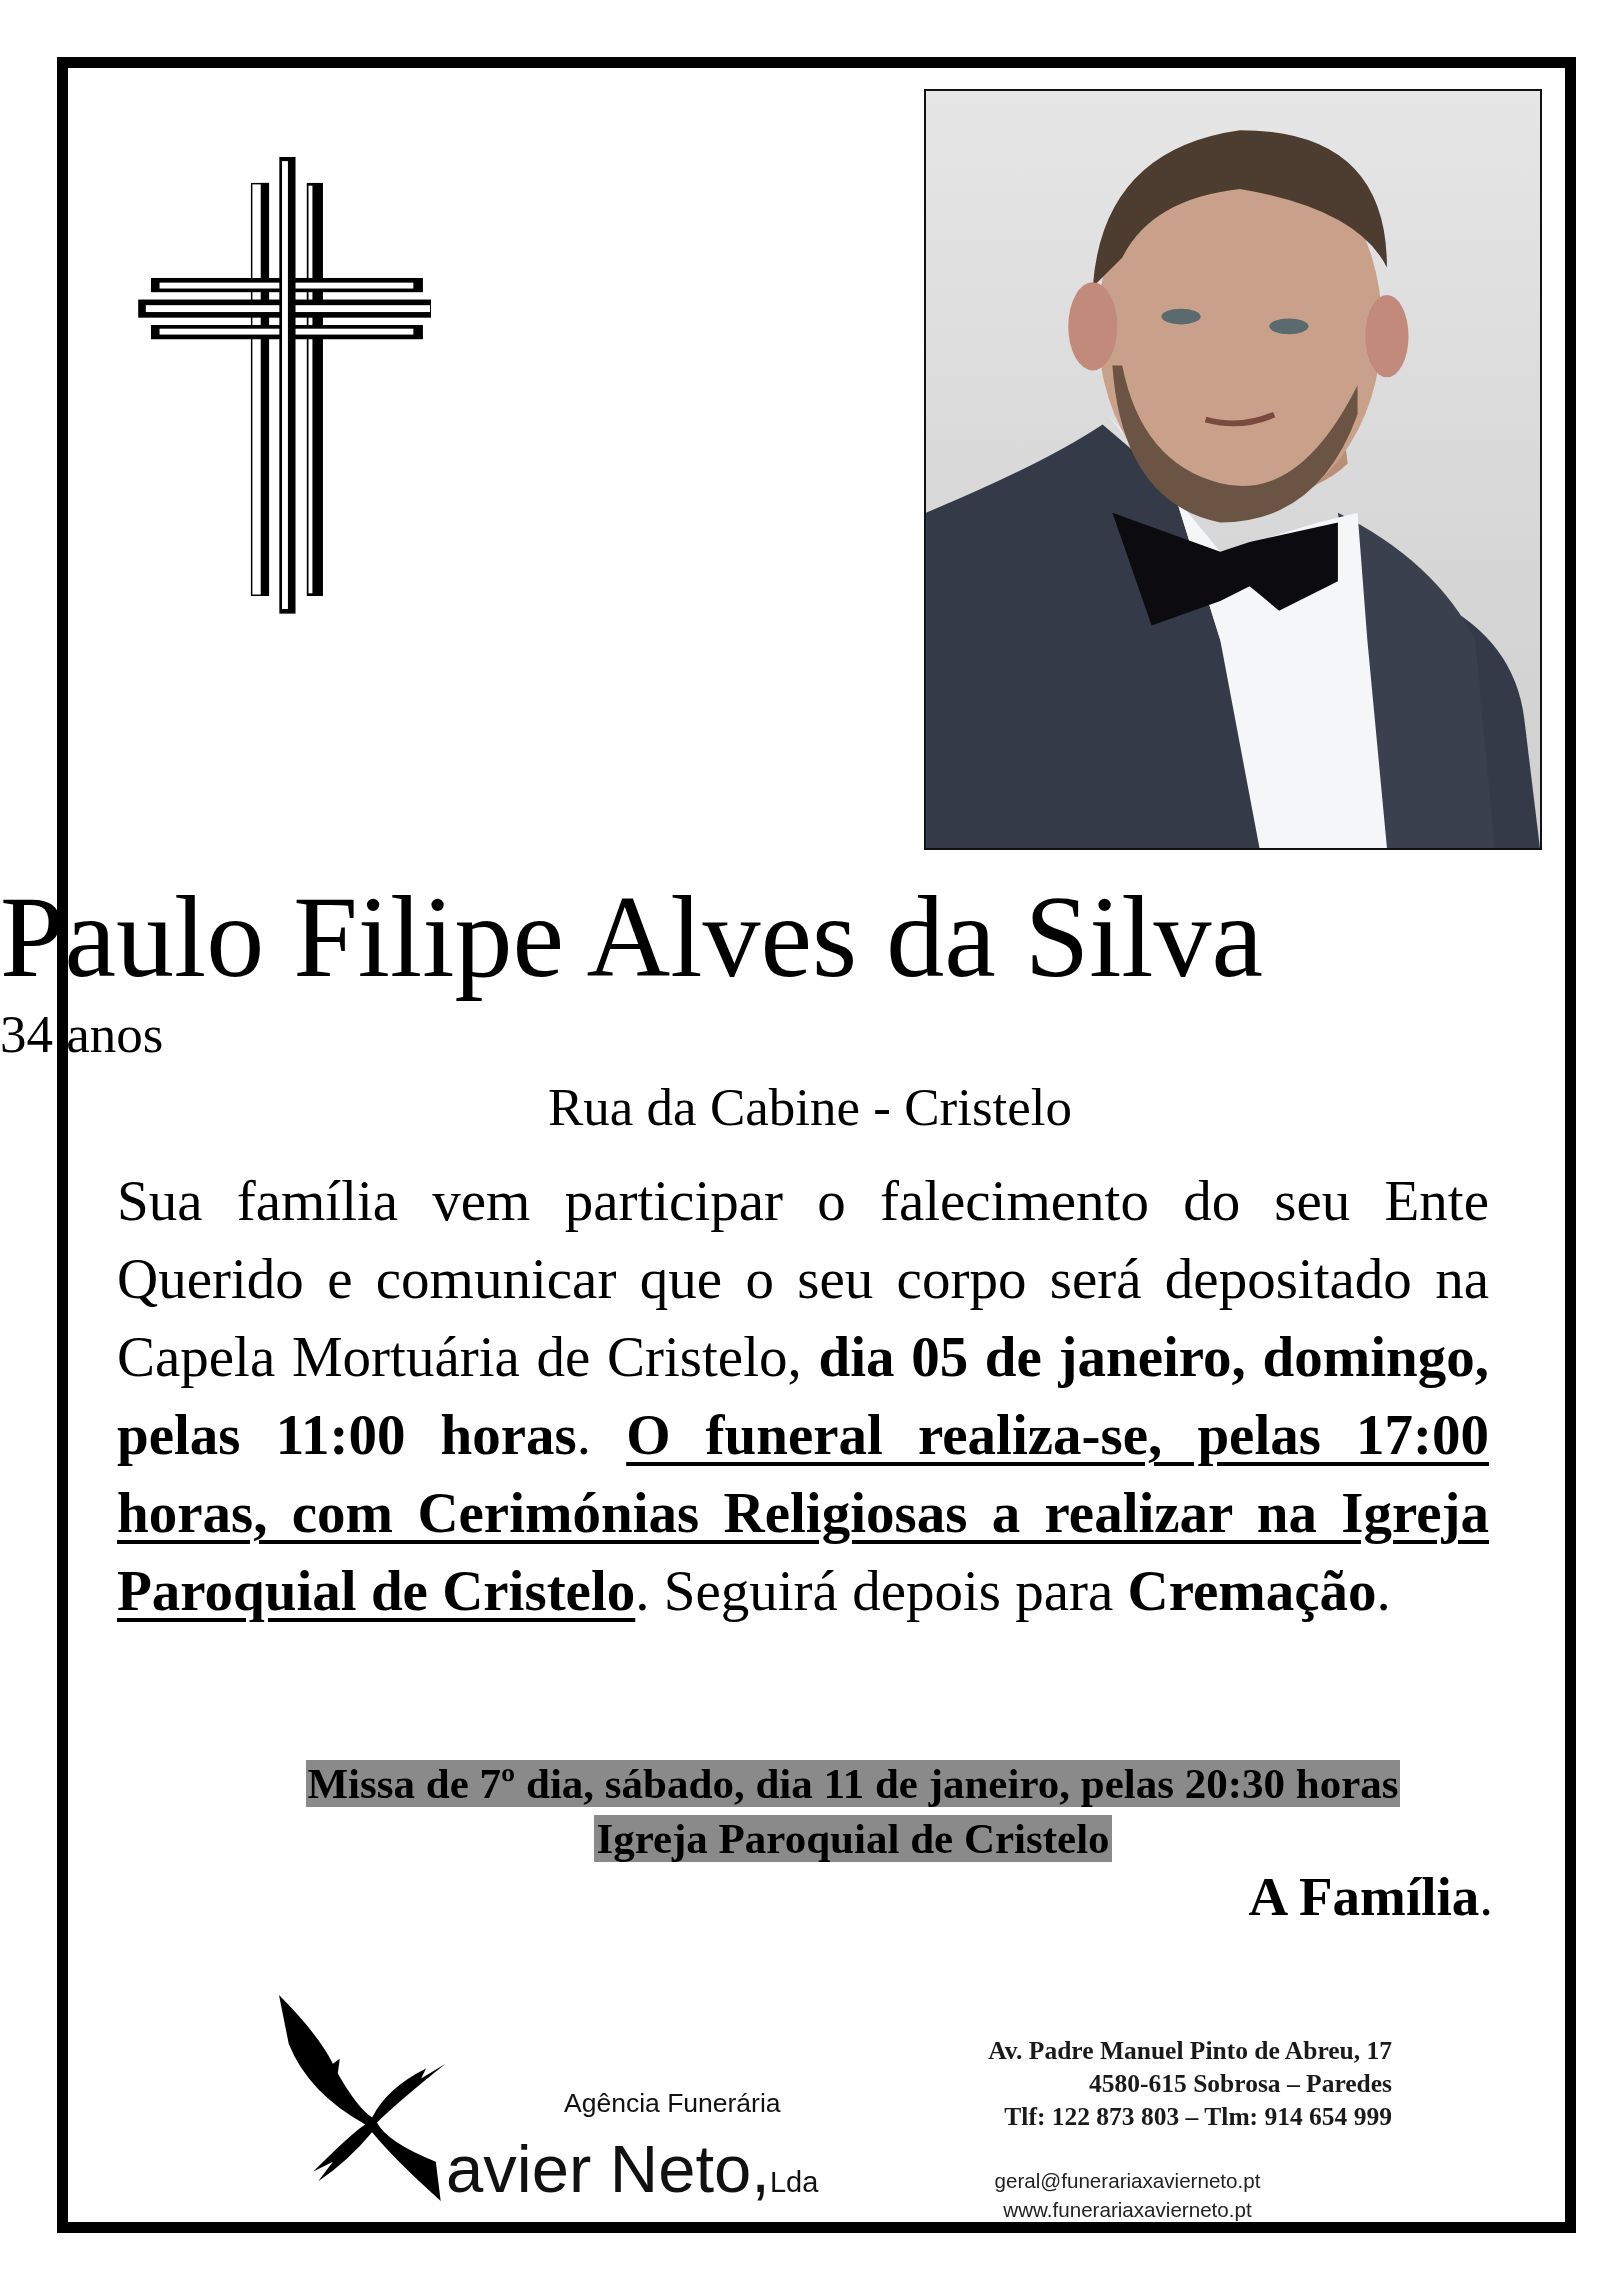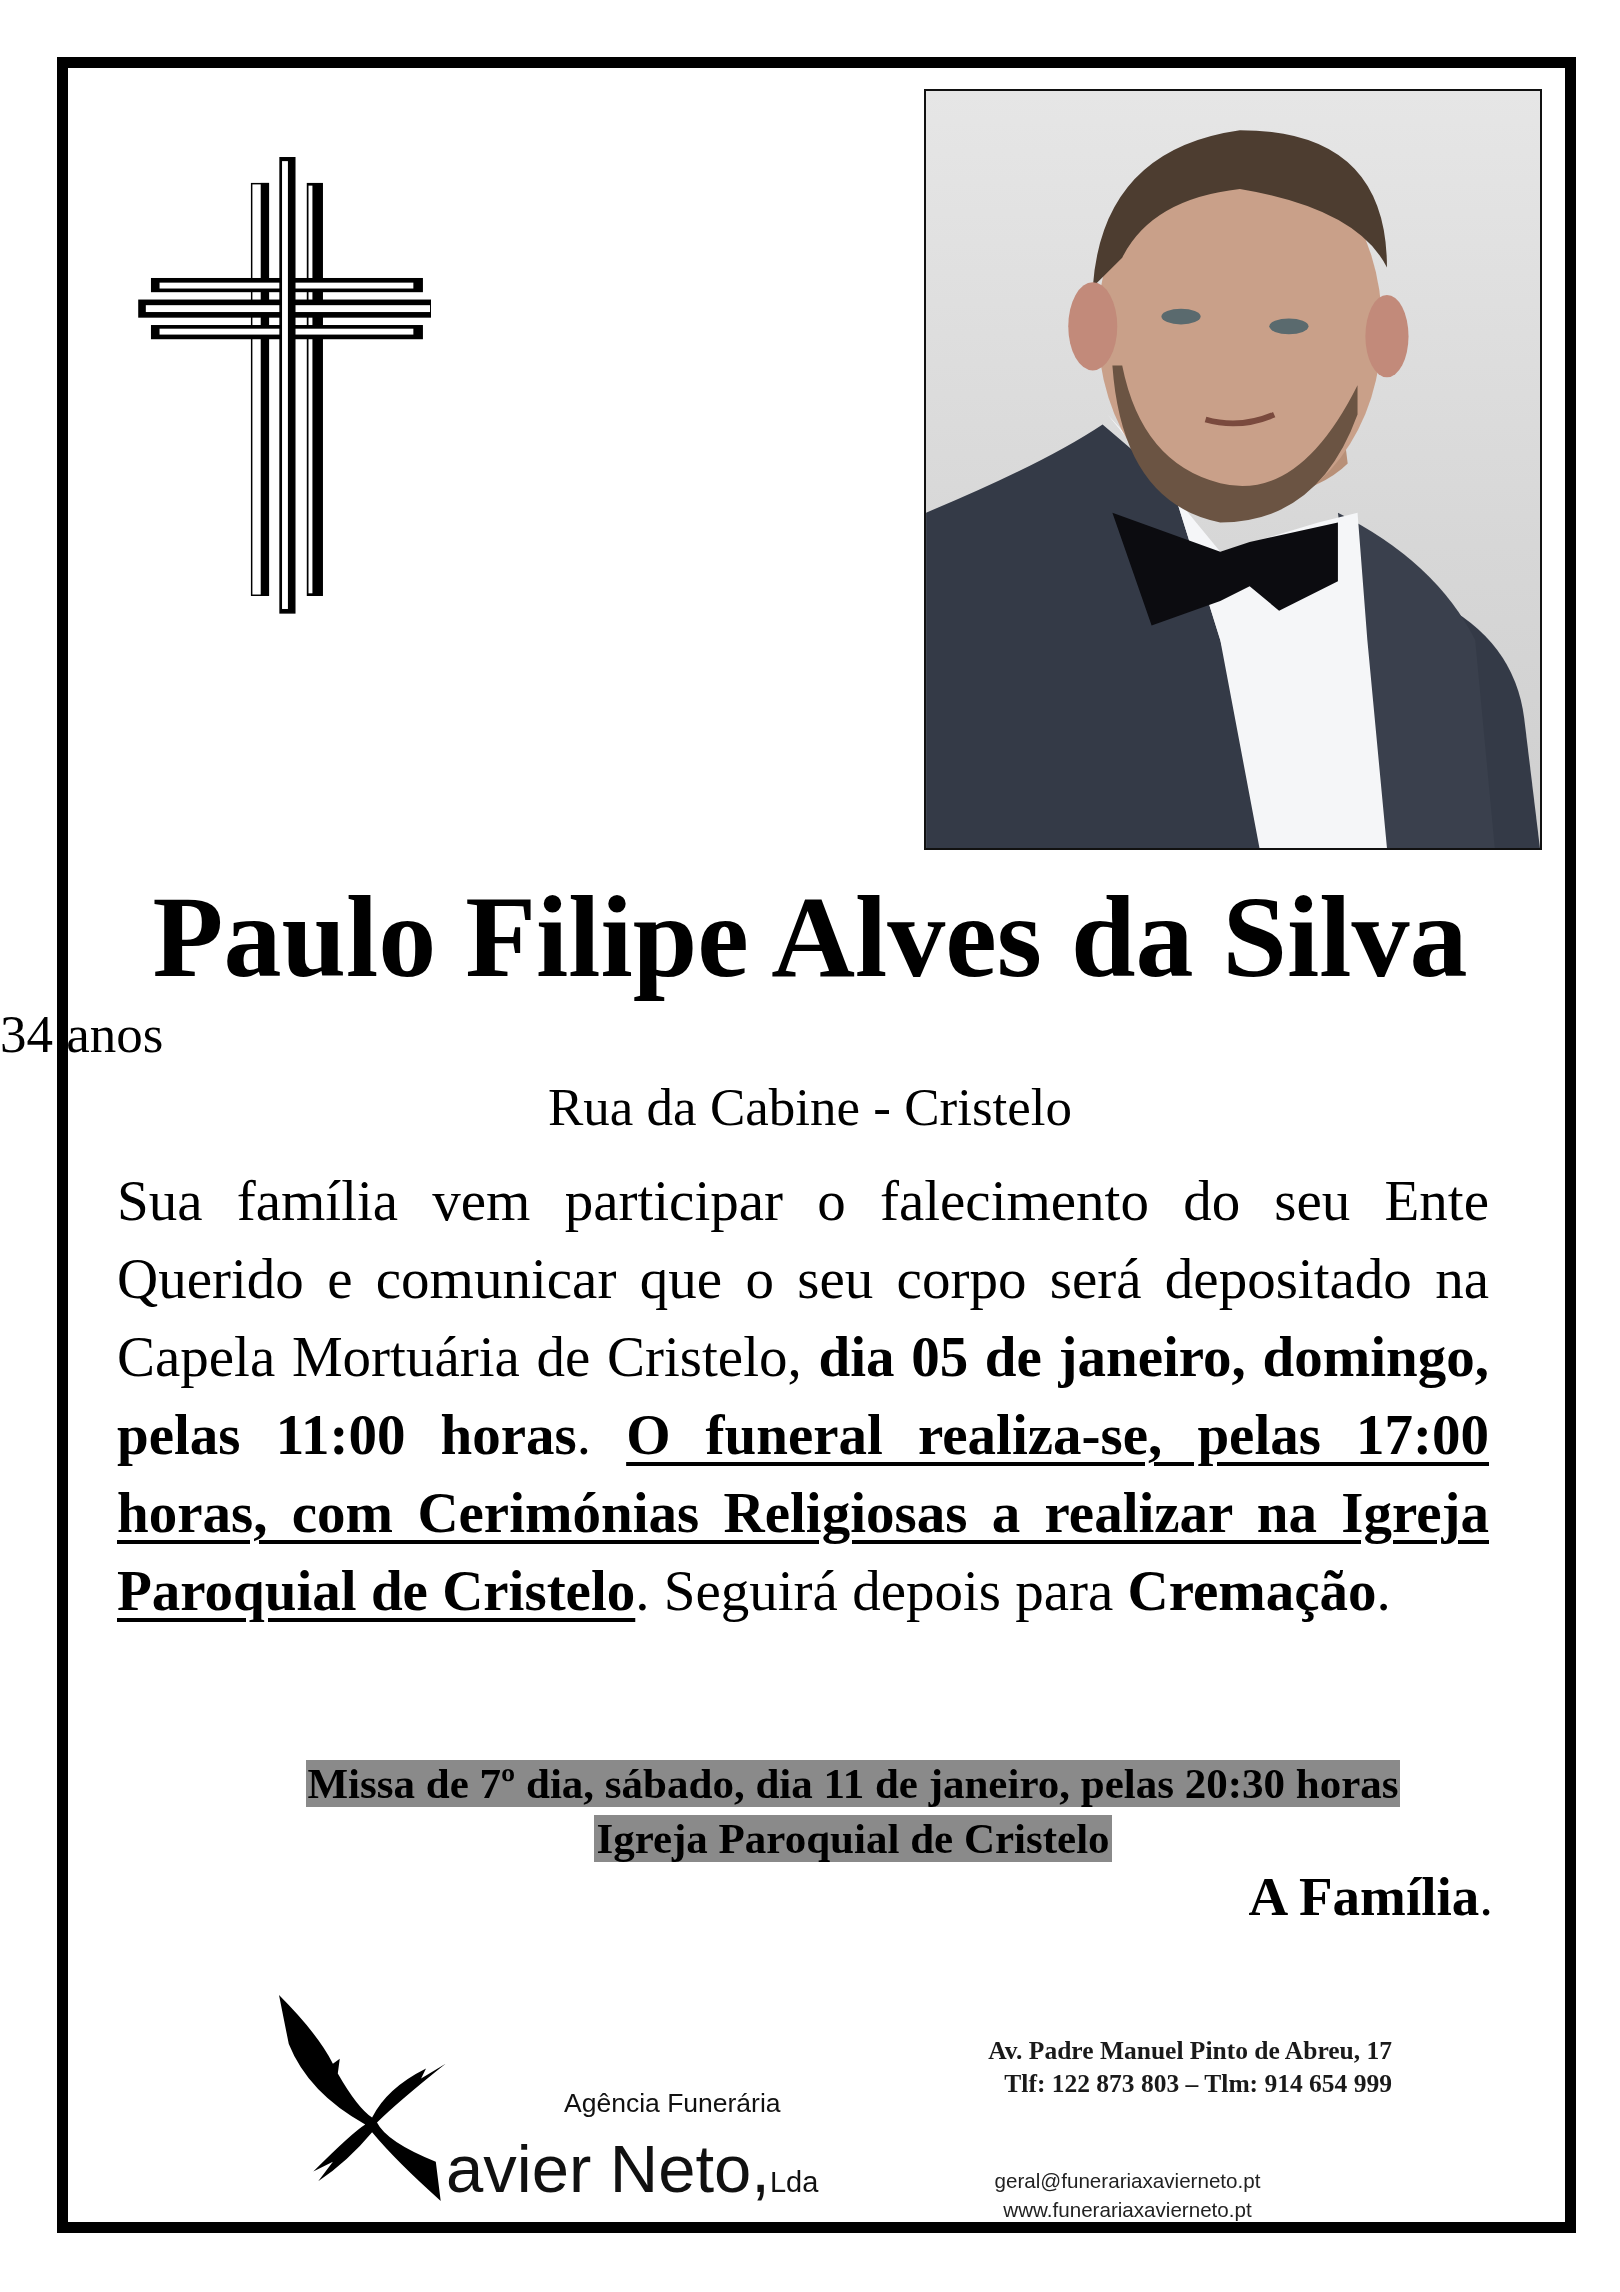--- a/index.html
+++ b/index.html
@@ -12,8 +12,8 @@
            border: 2.9px solid #111; overflow: hidden;
            background: linear-gradient(180deg, #e6e6e6 0%, #d7d7d7 60%, #cfcfcf 100%); }
   .photo svg { display: block; }
-  .name { position: absolute; left: 0; width: 1620px; top: 874px; text-align: center;
-          font-weight: bold; font-size: 116px; line-height: 127px; letter-spacing: 0px; }
+  .name { position: absolute; left: 0; width: 1620px; top: 874px; text-align: left;
+          font-weight: normal; font-size: 116px; line-height: 127px; letter-spacing: 0px; }
   .age { position: absolute; left: 0; width: 1620px; top: 1003px; text-align: left;
          font-size: 53px; line-height: 63px; }
   .addr { position: absolute; left: 0; width: 1620px; top: 1076px; text-align: center;

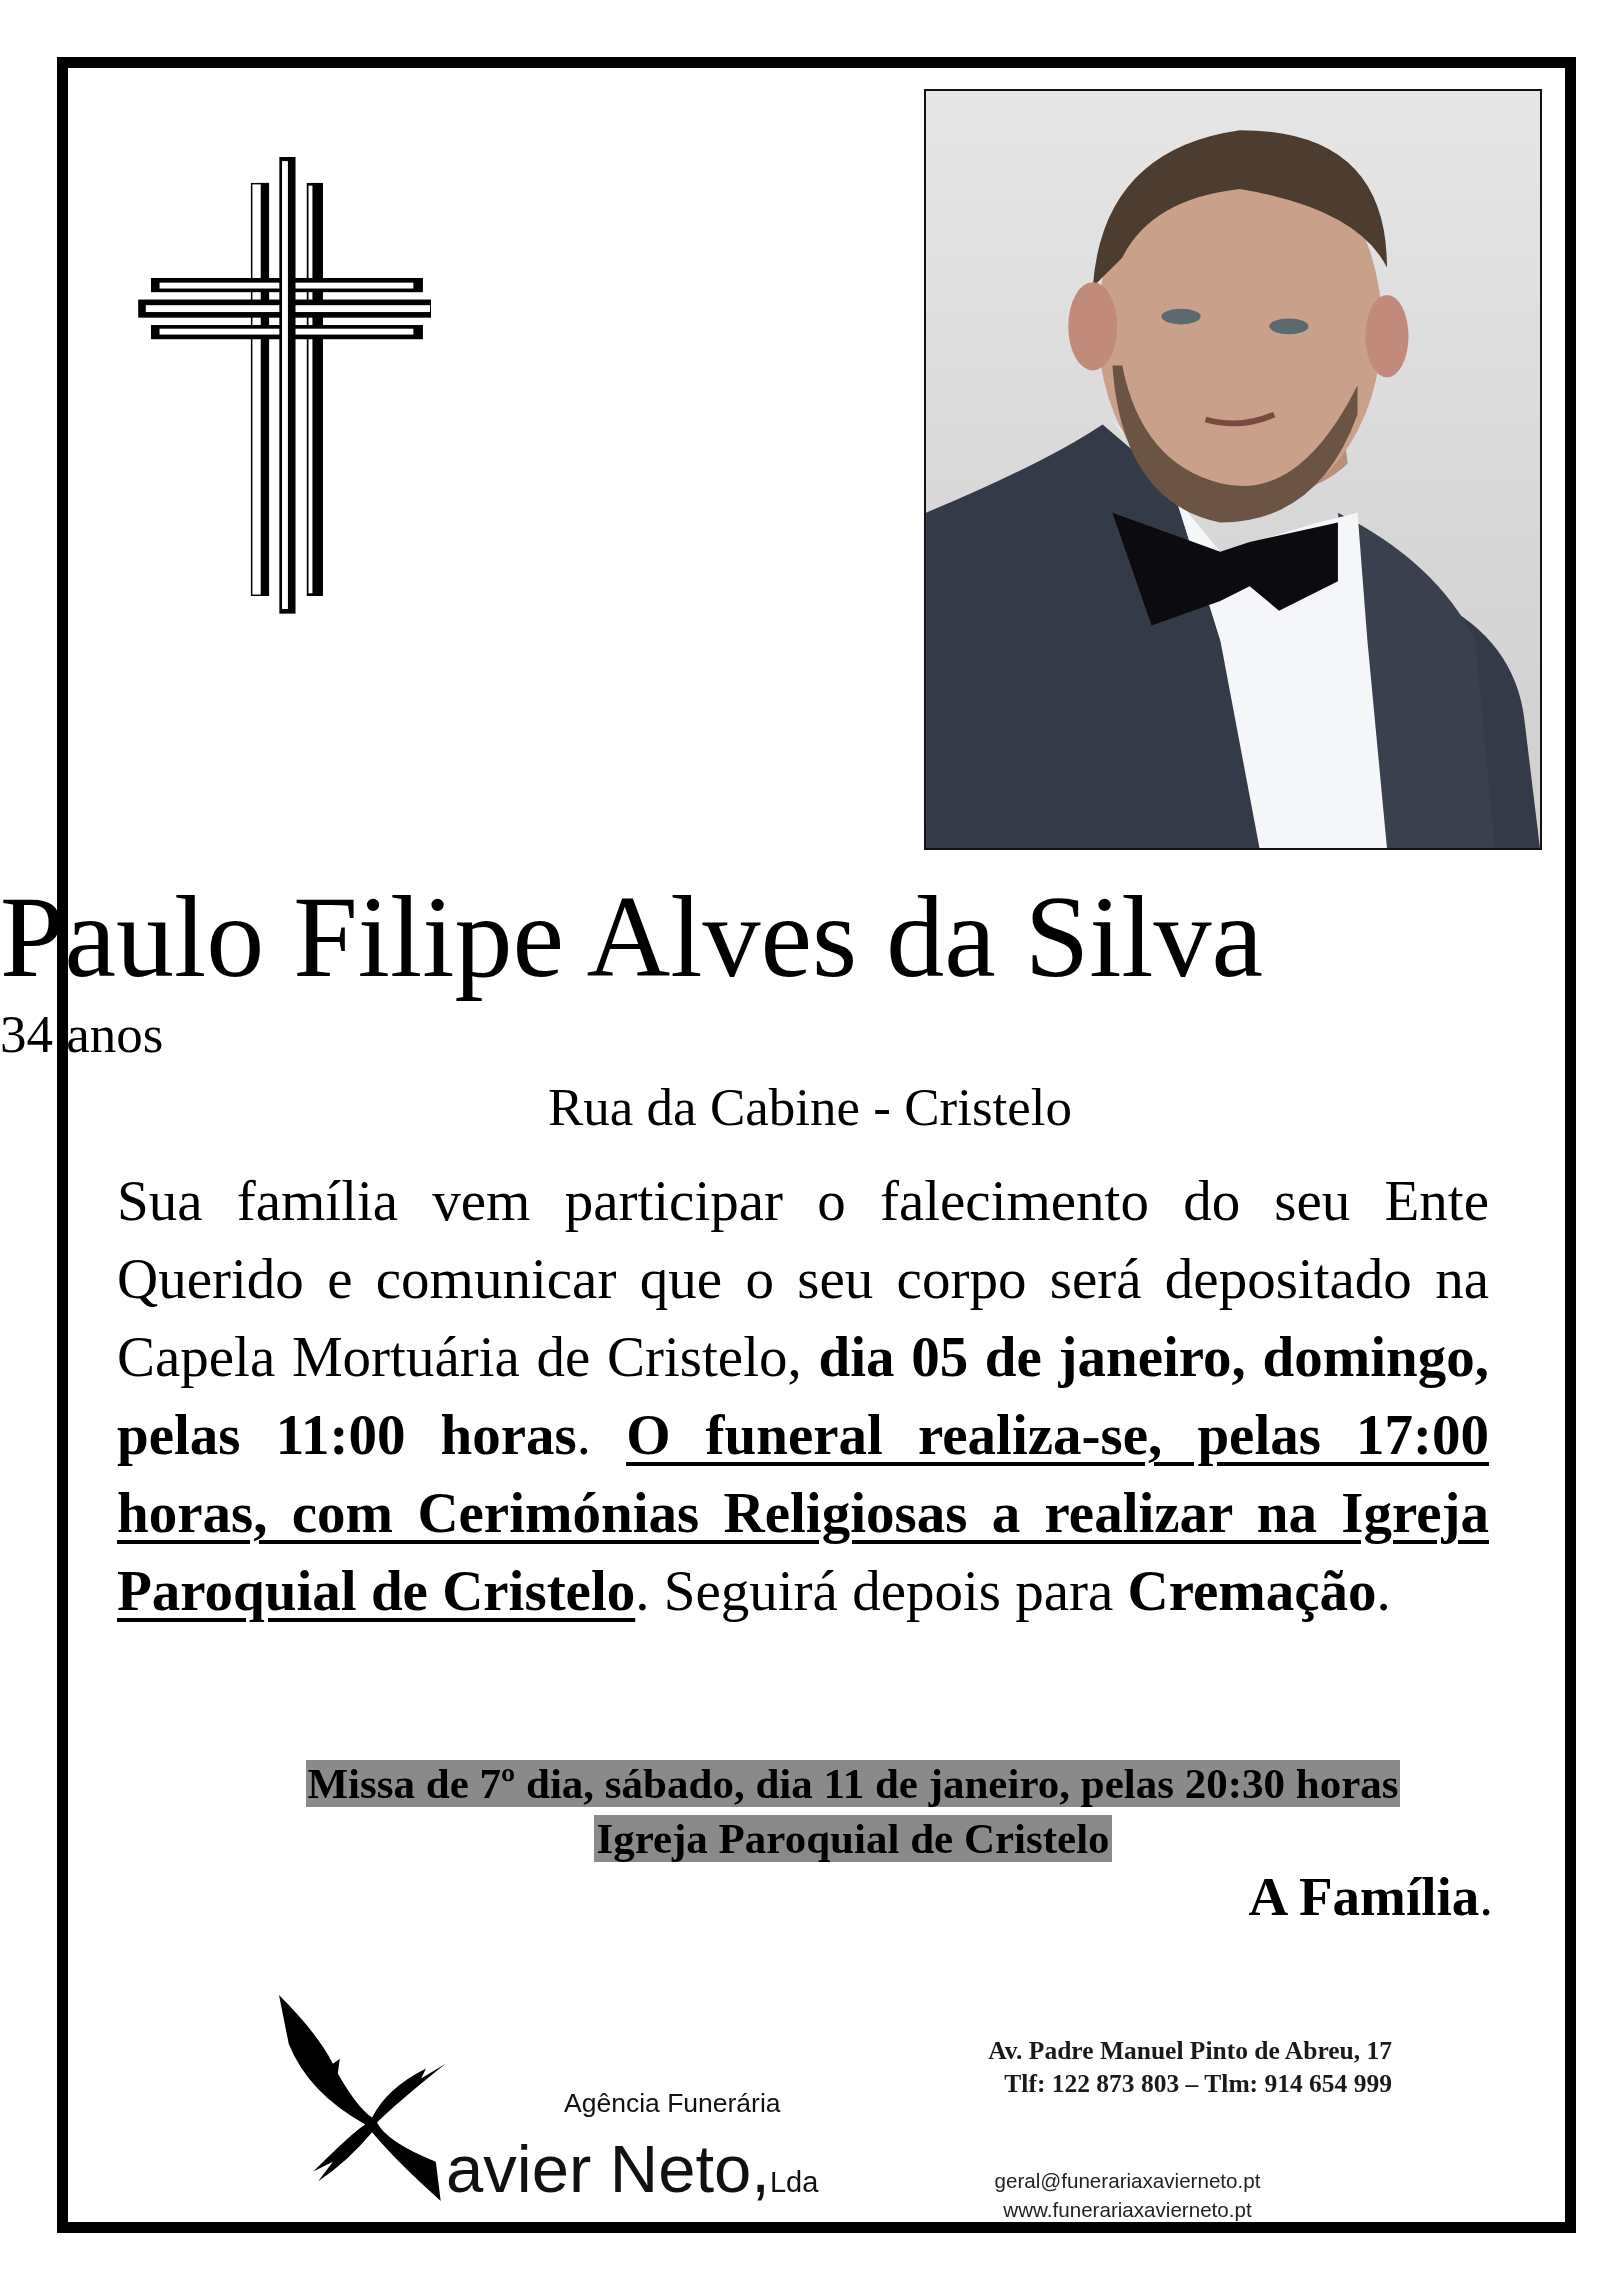--- a/index.html
+++ b/index.html
@@ -114,6 +114,7 @@
 
 <div class="contact">
   <div>Av. Padre Manuel Pinto de Abreu, 17</div>
+  <div>4580-615 Sobrosa – Paredes</div>
   <div>Tlf: 122 873 803 – Tlm: 914 654 999</div>
 </div>
 <div class="web">

